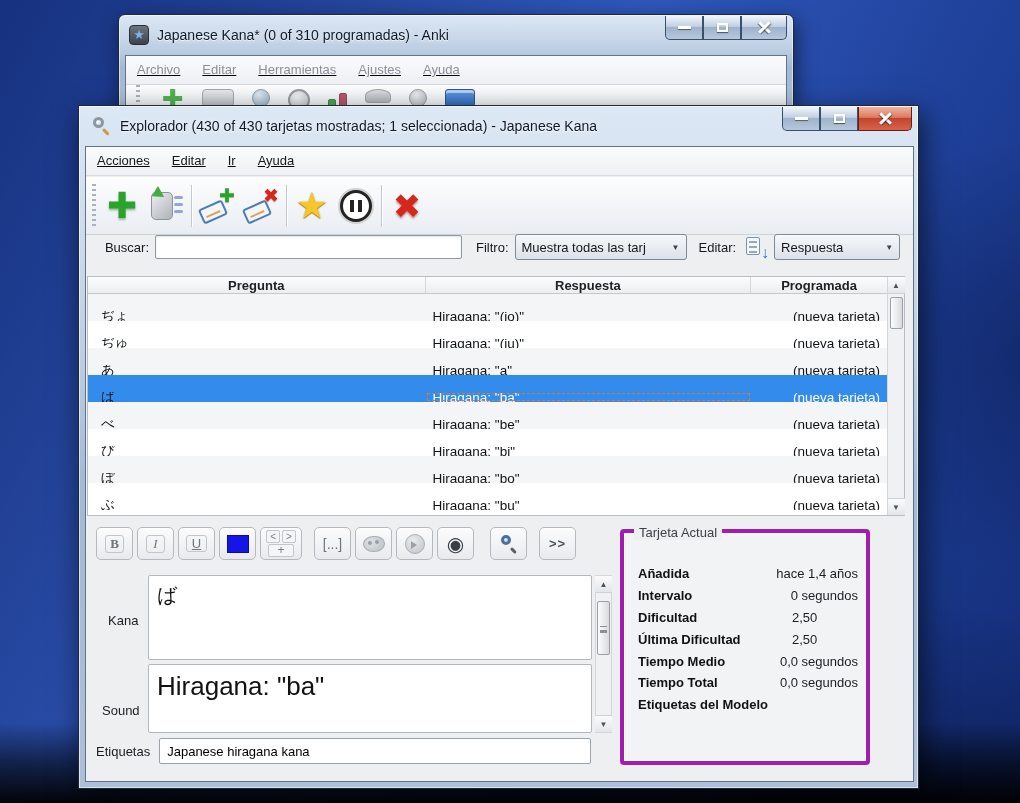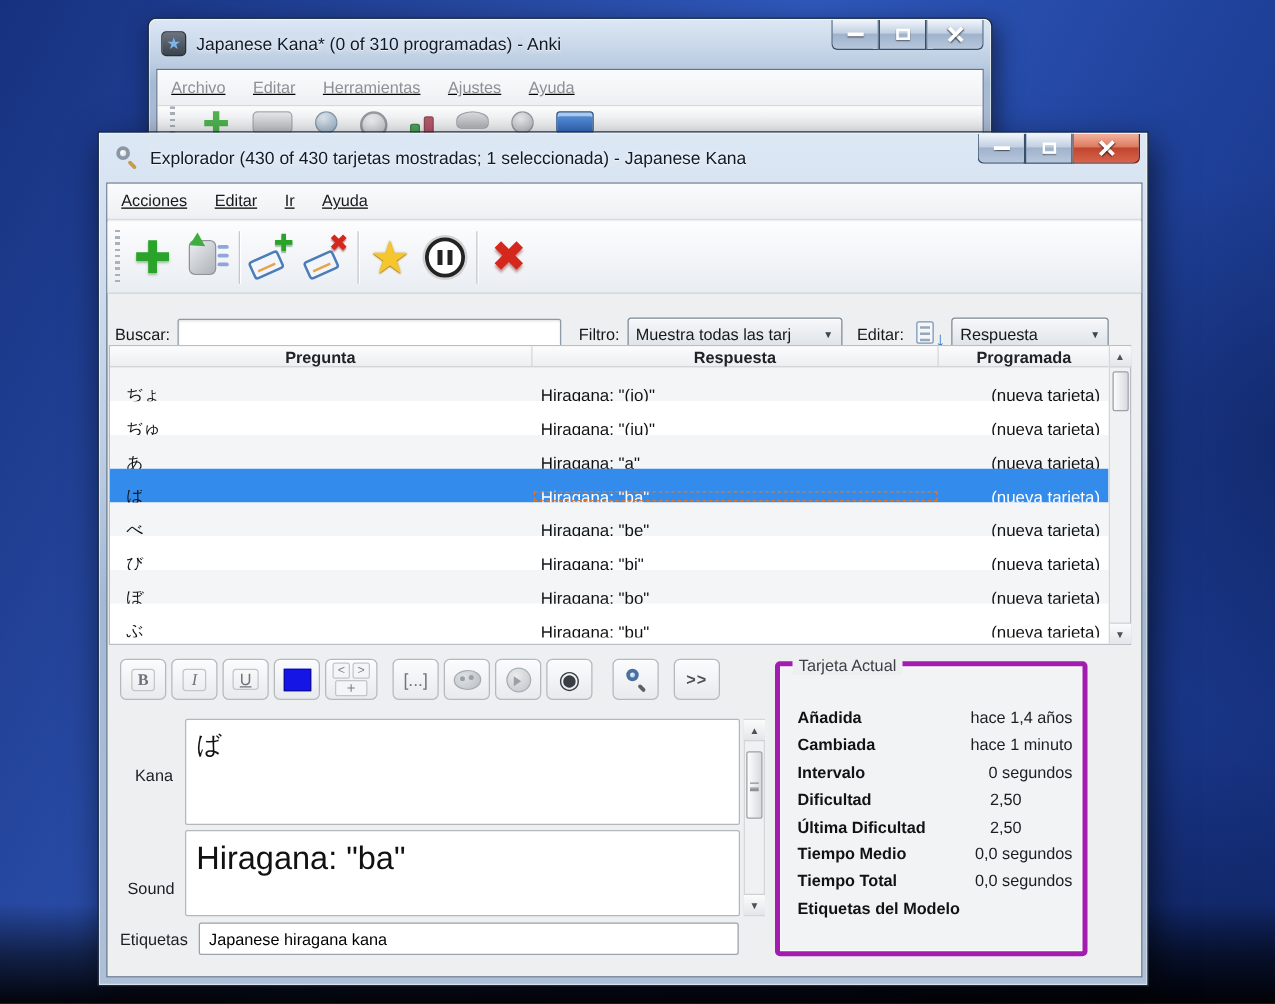--- a/index.html
+++ b/index.html
@@ -103,7 +103,7 @@
   .ico-pause i{ width:4px; height:12px; background:#232323; }
 
   
-  .filter-row{ position:absolute; left:0; top:100px; width:100%; height:40px; display:flex; align-items:center; font-size:13px; color:#15171a; }
+  .filter-row{ position:absolute; left:0; top:80px; width:100%; height:40px; display:flex; align-items:center; font-size:13px; color:#15171a;justify-content:center; }
   .filter-row label{ margin:0 6px; }
   .search-input{ width:307px; height:24px; border:1px solid #8d99a5; border-radius:2px; background:#fff; box-shadow:inset 0 1px 2px rgba(0,0,0,.12); font:13px "Liberation Sans",sans-serif; padding:0 5px; }
   .combo{ height:26px; border:1px solid #7e8a96; border-radius:3px; background:linear-gradient(180deg,#f6f8fa,#dde2e8); box-shadow:inset 0 1px 0 #fff; display:flex; align-items:center; padding:0 6px; font-size:13px; color:#15171a; }

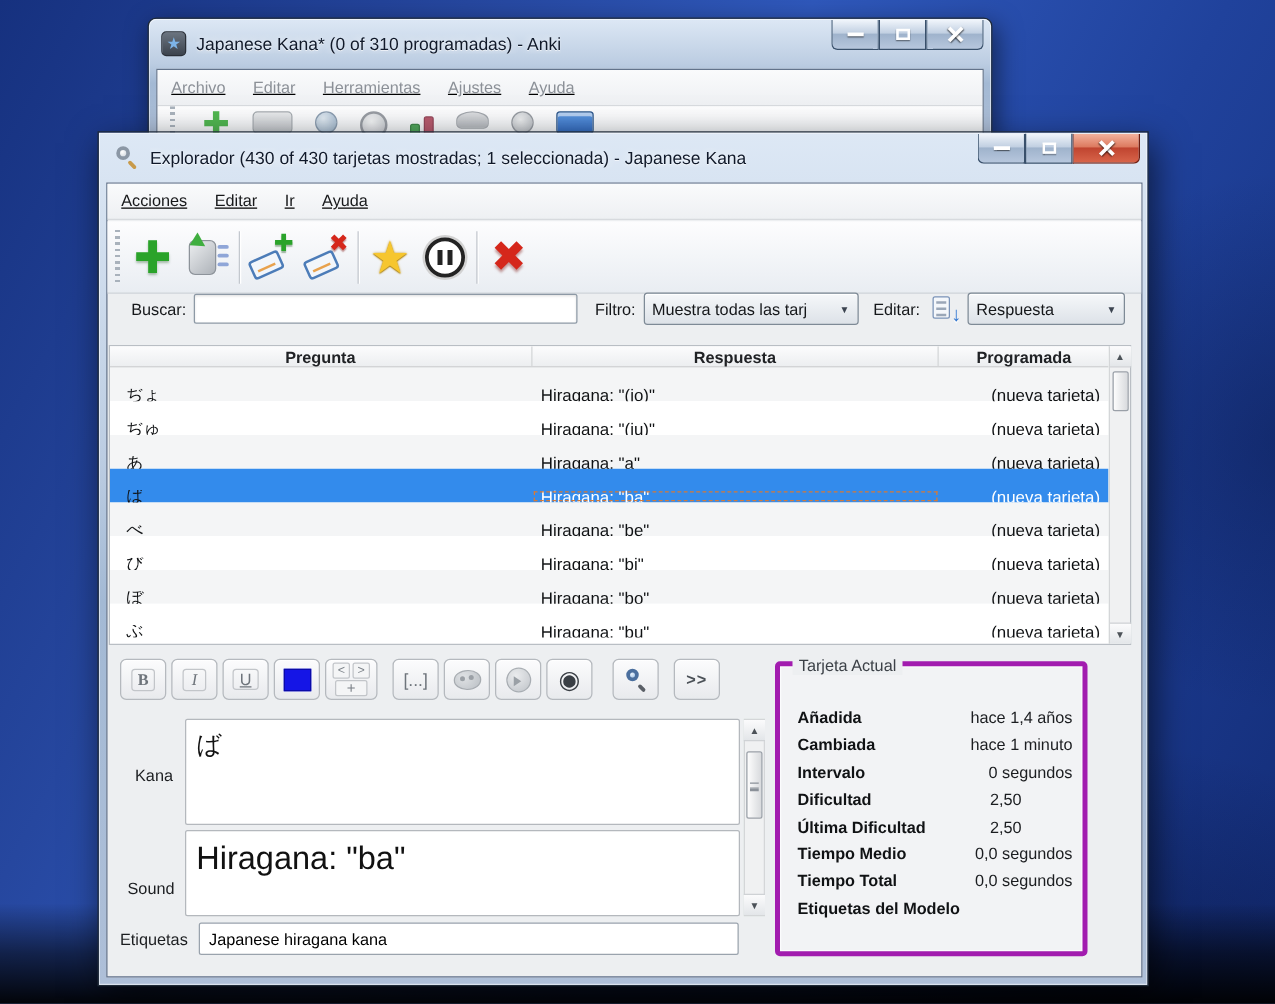--- a/index.html
+++ b/index.html
@@ -446,10 +446,6 @@
             <span class="gb-value">hace 1,4 años</span>
           </div>
           <div class="gb-row">
-            <span class="gb-label">Cambiada</span>
-            <span class="gb-value">hace 1 minuto</span>
-          </div>
-          <div class="gb-row">
             <span class="gb-label">Intervalo</span>
             <span class="gb-value">0 segundos</span>
           </div>

